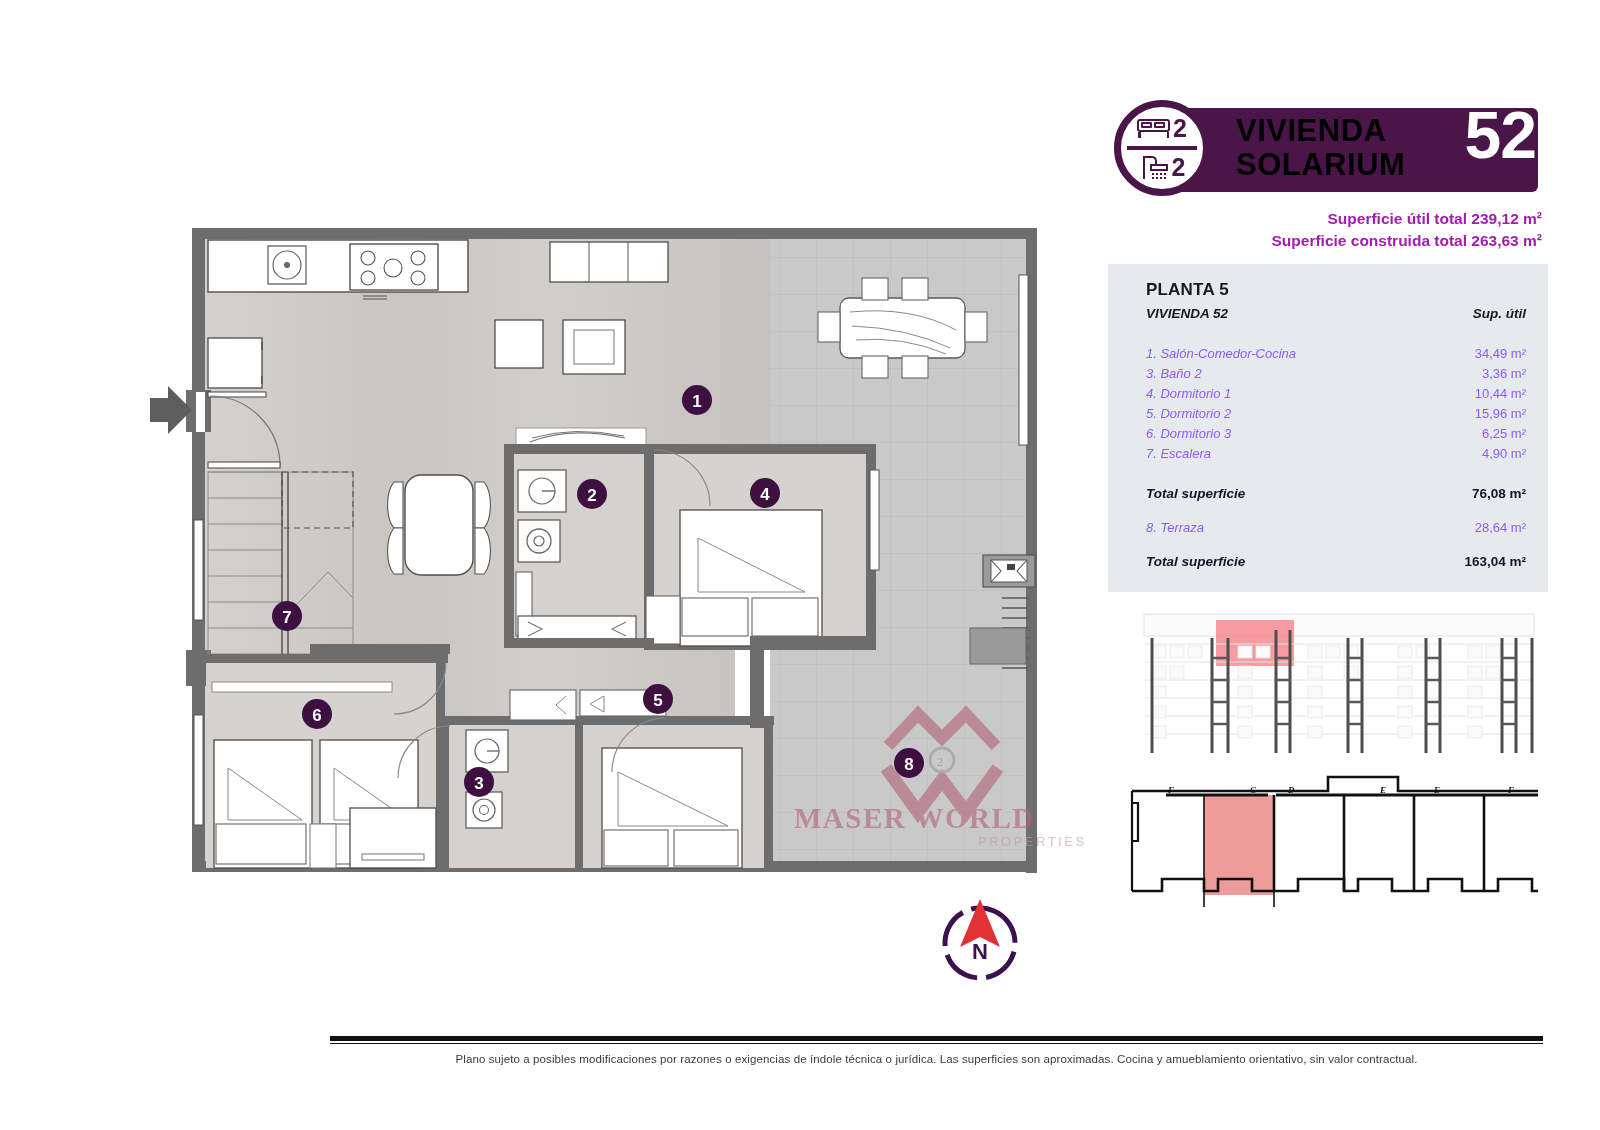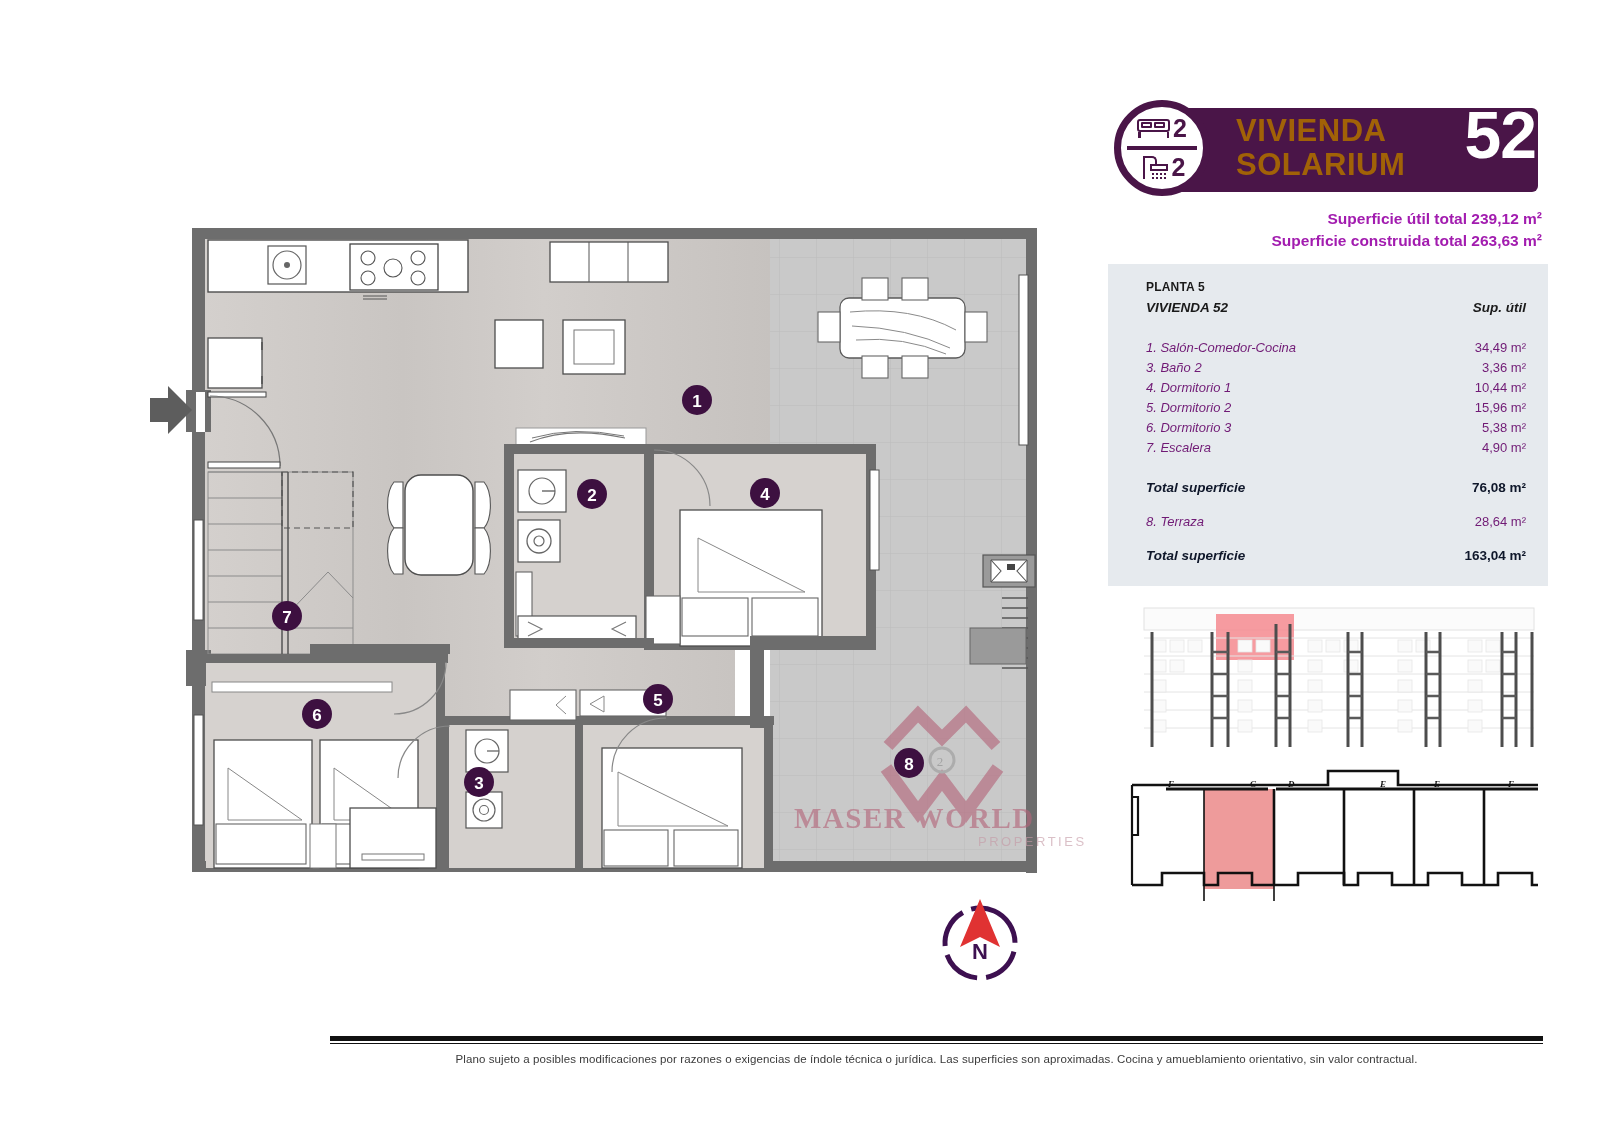--- a/index.html
+++ b/index.html
@@ -33,7 +33,7 @@
       background-image:radial-gradient(#4a1548 40%, transparent 41%);
       background-size:4px 4px;}
 
-  #title-texts{position:absolute;left:128px;top:14px;color:#a16207;}
+  #title-texts{position:absolute;left:128px;top:14px;color:#000000;}
   #tl1,#tl2{font-size:31px;font-weight:bold;letter-spacing:0.5px;line-height:34px;}
   #tnum{position:absolute;right:12px;top:2px;font-size:66px;font-weight:bold;color:#fff;line-height:66px;letter-spacing:-1px;}
 

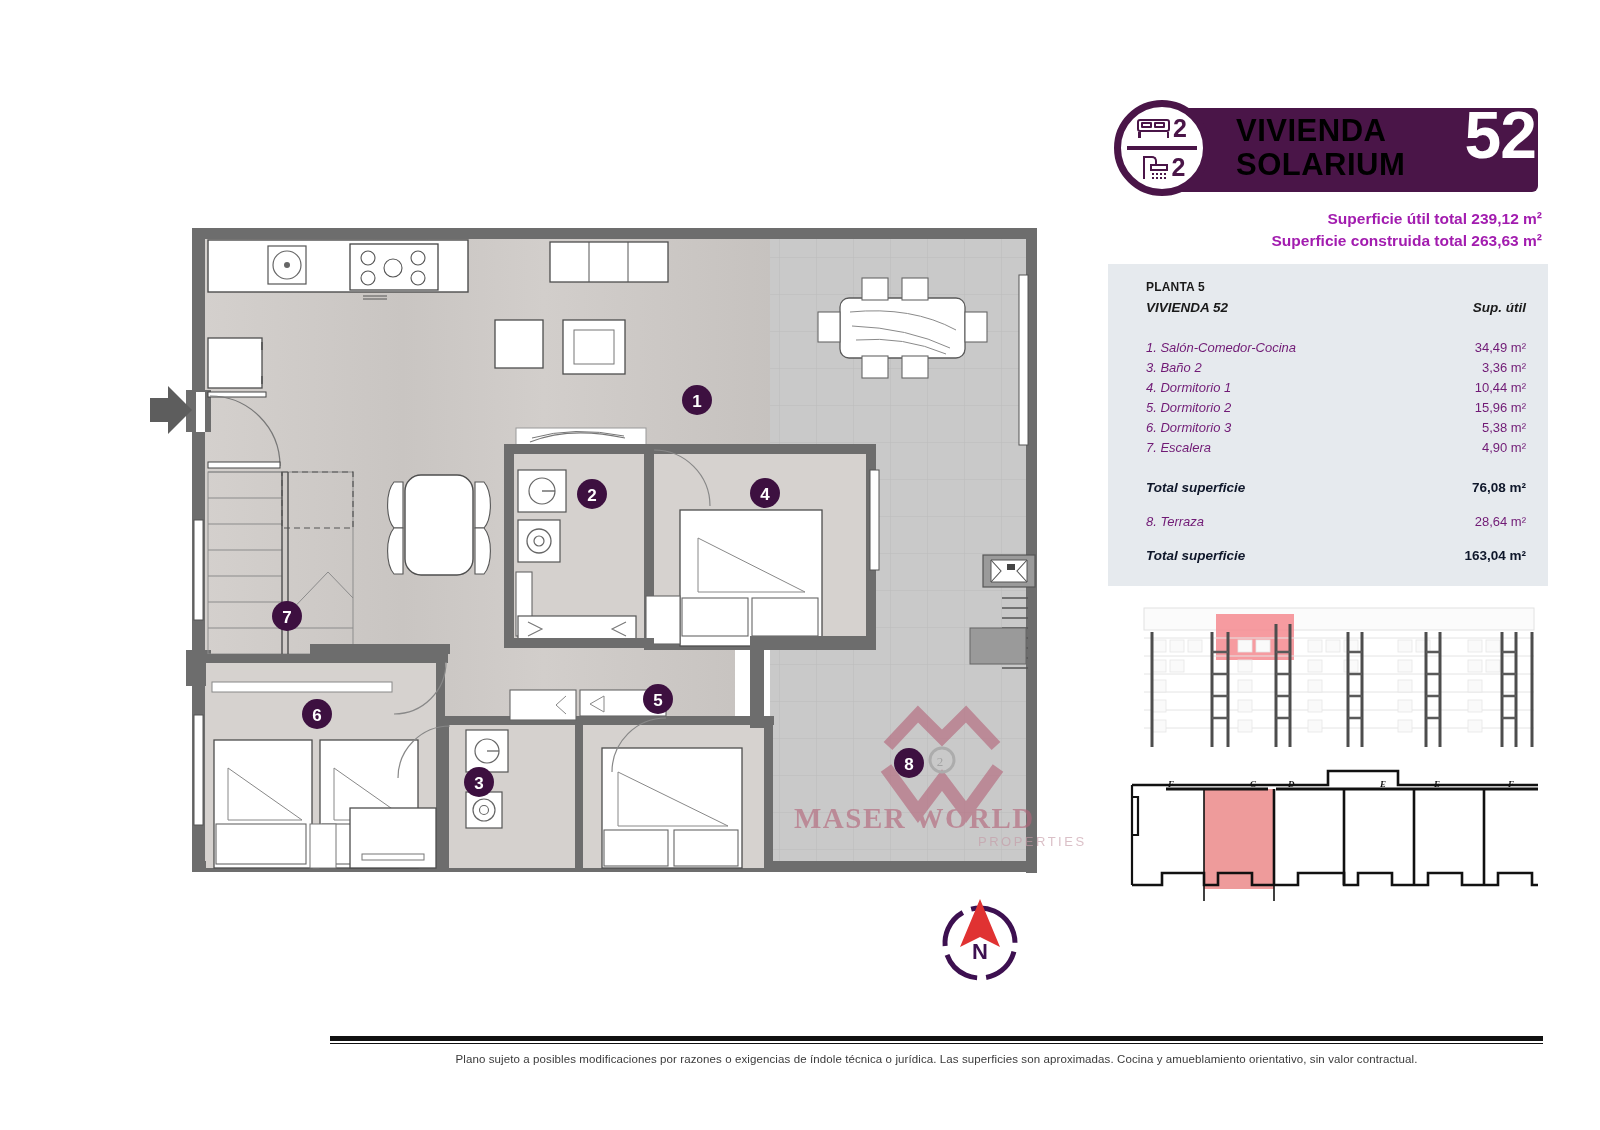--- a/index.html
+++ b/index.html
@@ -41,7 +41,7 @@
   #sup-lines div{font-size:15.5px;font-weight:bold;line-height:22px;color:#a21caf;}
 
   #area-table{margin-top:12px;background:#e6eaee;padding:16px 22px 20px 38px;}
-  #planta{font-size:12px;font-weight:bold;letter-spacing:.2px;}
+  #planta{font-size:17px;font-weight:bold;letter-spacing:.2px;}
   .trow{display:flex;justify-content:space-between;font-size:13px;line-height:20px;}
   #viv-row{margin-top:4px;font-style:italic;font-weight:bold;font-size:13.5px;gap:24px;}
   .spacer12{height:14px;}

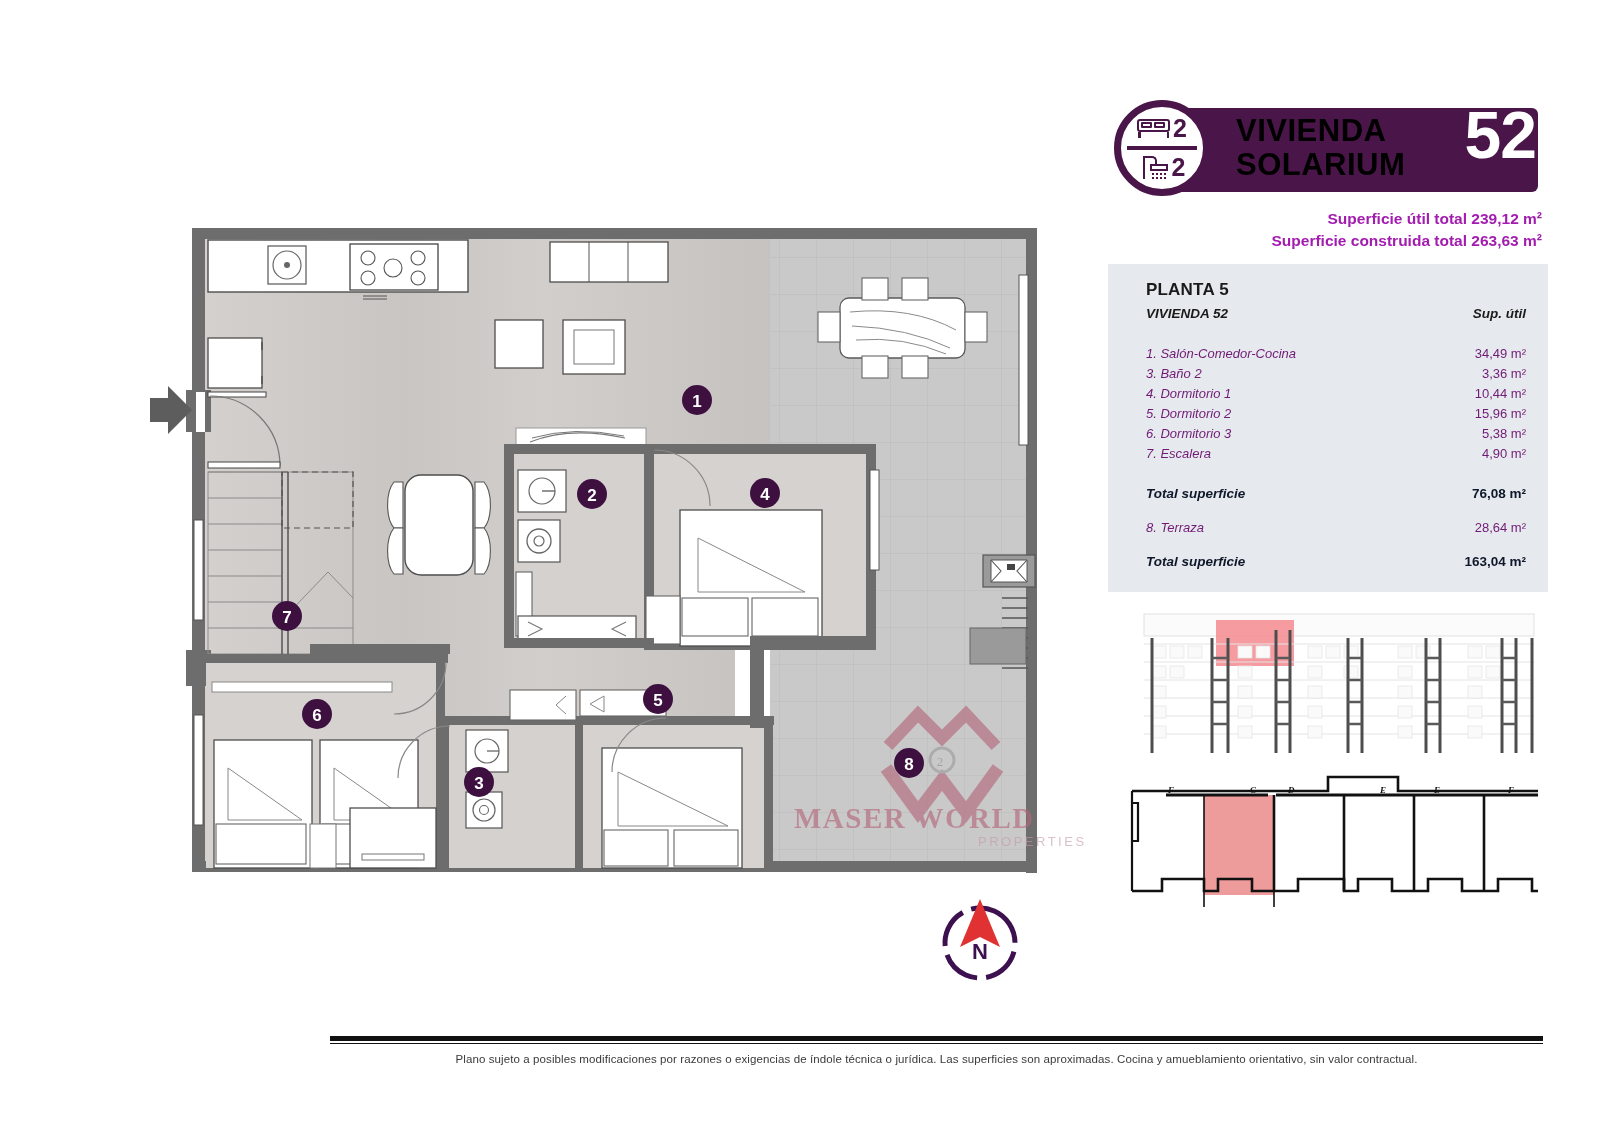--- a/index.html
+++ b/index.html
@@ -46,7 +46,7 @@
   #viv-row{margin-top:4px;font-style:italic;font-weight:bold;font-size:13.5px;gap:24px;}
   .spacer12{height:14px;}
   .spacer18{height:20px;}
-  .item{color:#701a75;font-style:italic;}
+  .item{color:#8b5cf6;font-style:italic;}
   .item .v{font-style:normal;}
   .tot{font-weight:bold;font-style:italic;color:#0f172a;font-size:13.5px;}
   .tot .v{font-style:normal;}

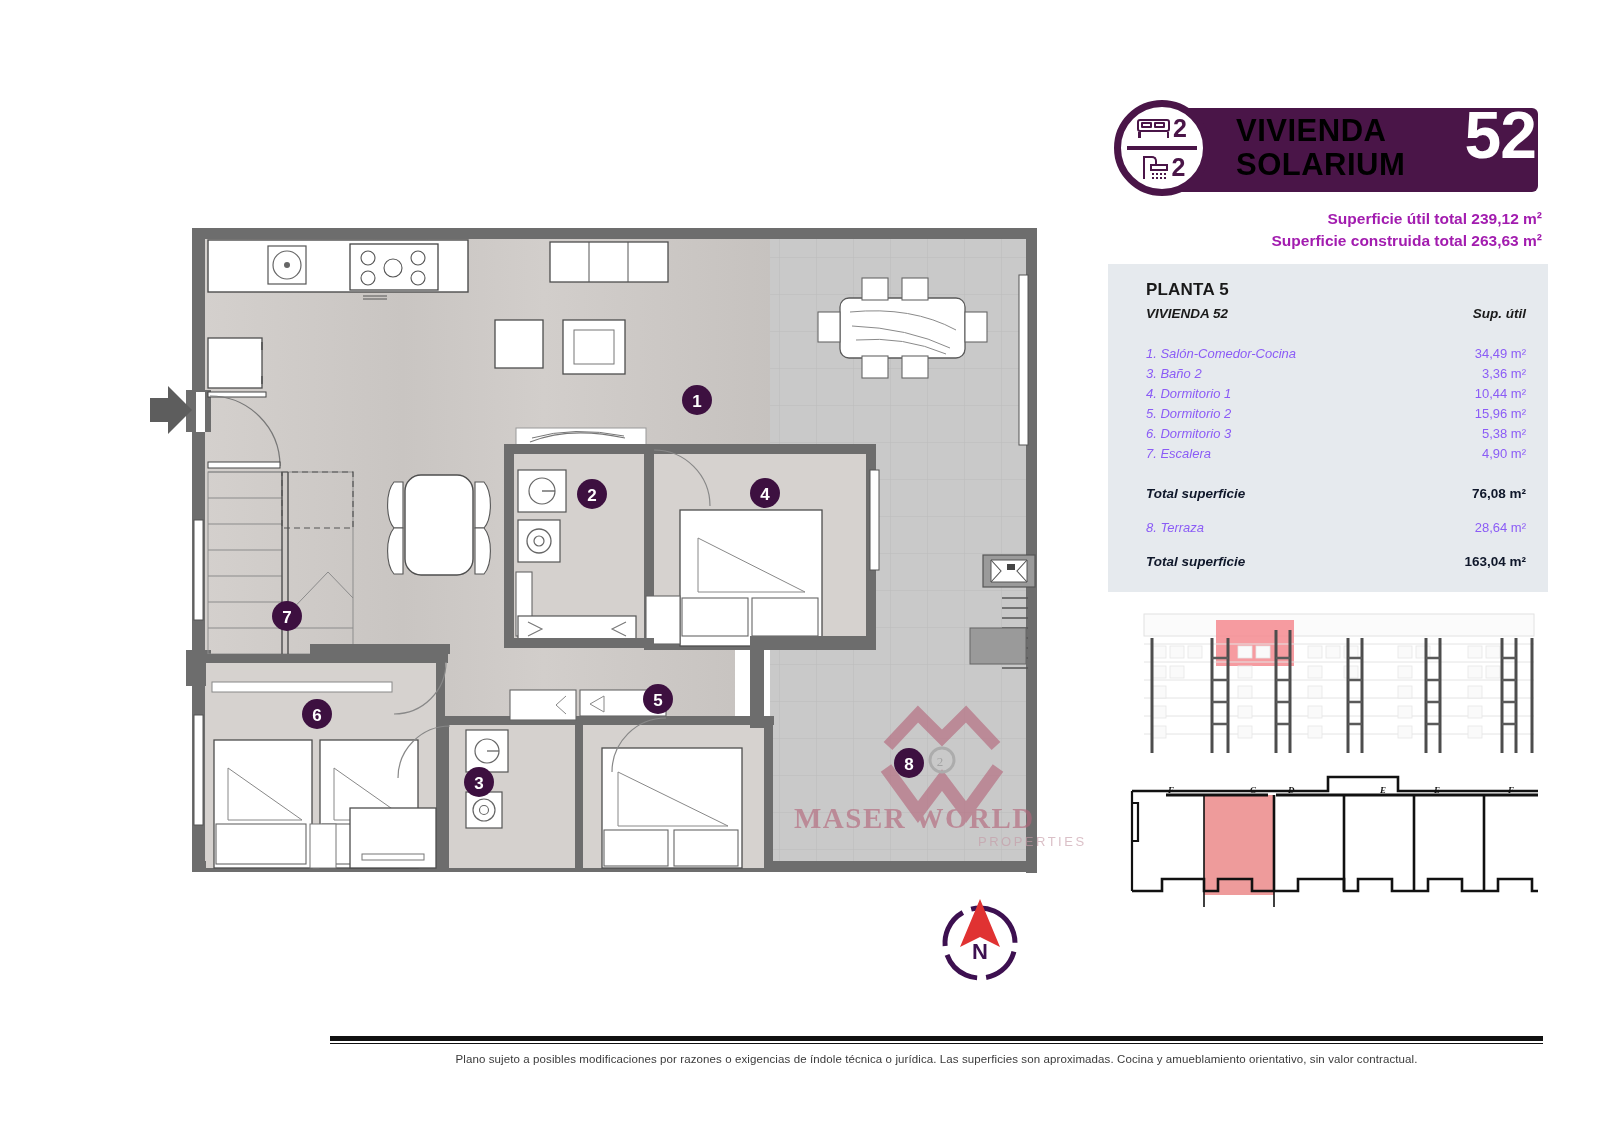--- a/index.html
+++ b/index.html
@@ -404,7 +404,7 @@
       </div>
       <div class="trow item">
         <span>6. Dormitorio 3</span>
-        <span class="v">5,38 m²</span>
+        <span class="v">6,25 m²</span>
       </div>
       <div class="trow item">
         <span>7. Escalera</span>

